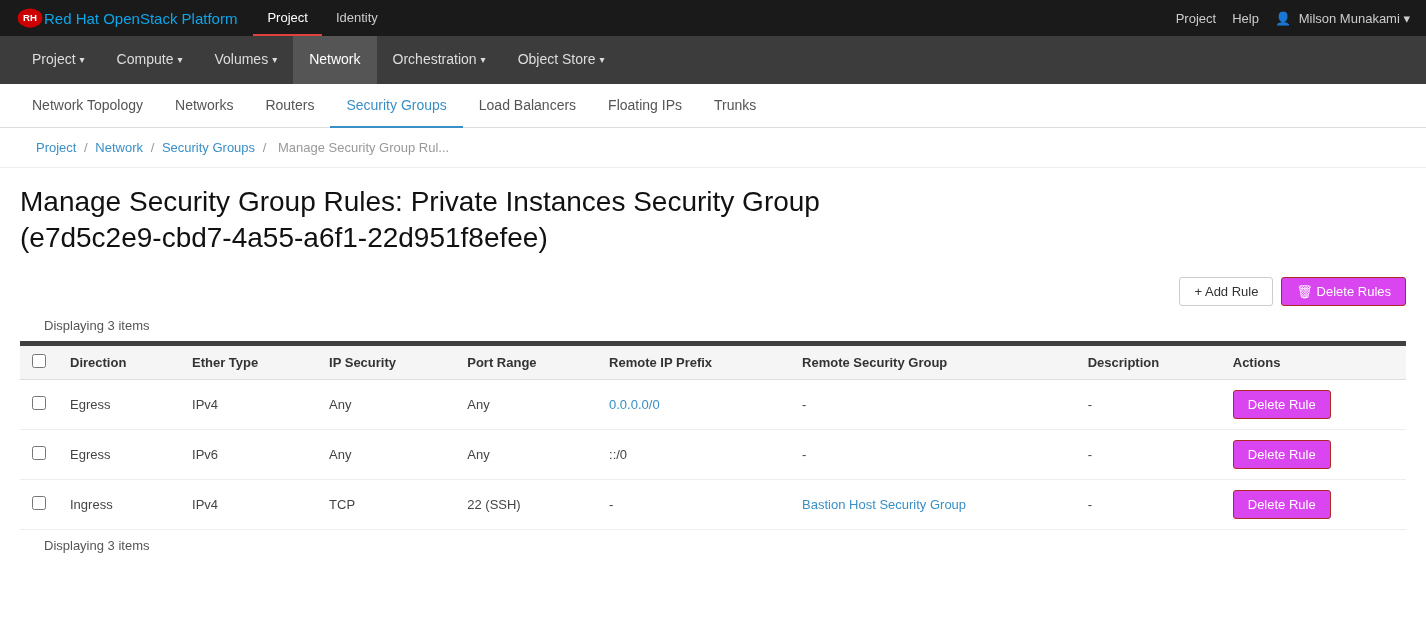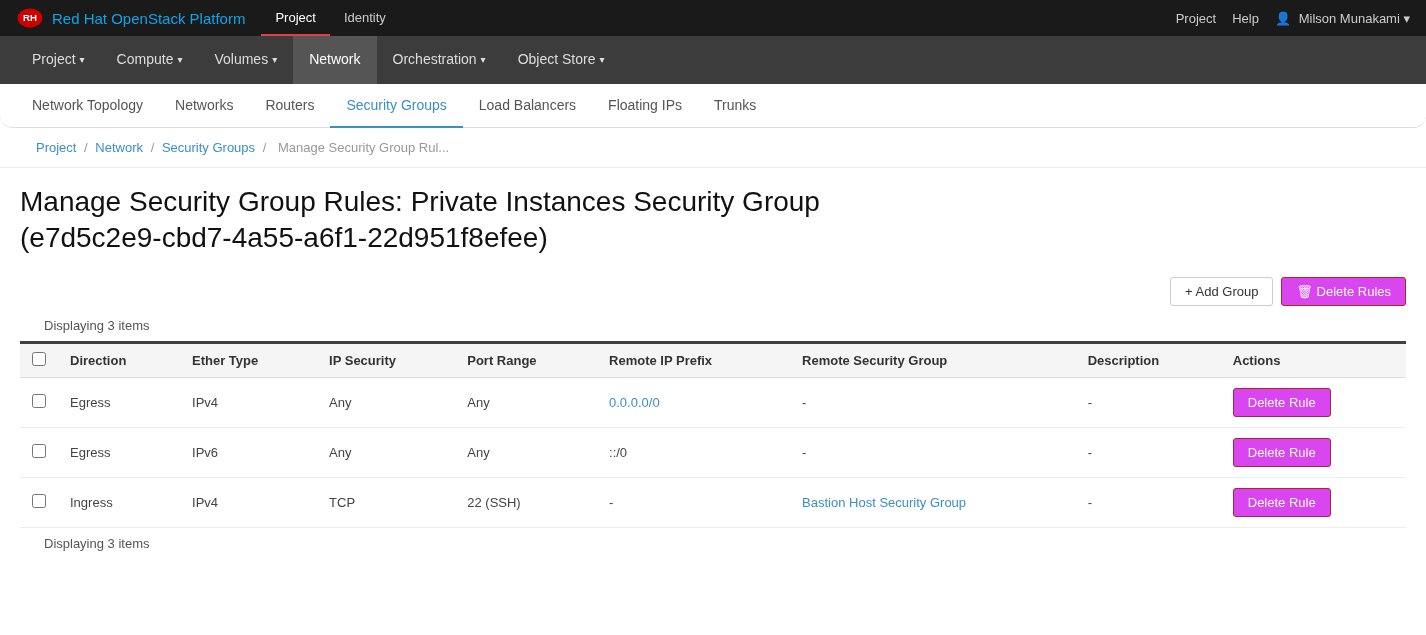--- a/index.html
+++ b/index.html
@@ -15,7 +15,7 @@
       height: 36px;
     }
     .top-bar-left { display: flex; align-items: center; gap: 16px; }
-    .top-bar-logo { display: flex; align-items: center; gap: 8px; }
+    .top-bar-logo { display: flex; align-items: center; gap: 0; }
     .redhat-logo { width: 28px; height: 22px; }
     .top-bar-brand { color: #0ea5e9; font-size: 15px; font-weight: 400; }
     .top-bar-tabs { display: flex; }

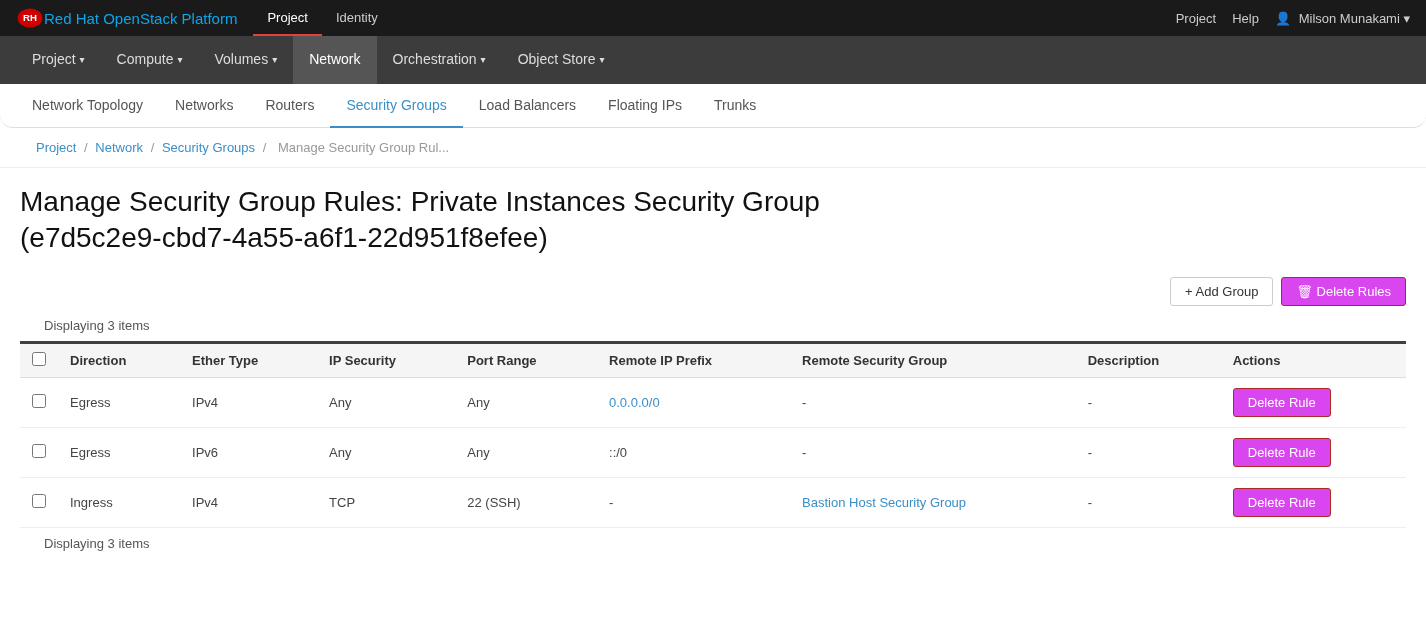--- a/index.html
+++ b/index.html
@@ -64,7 +64,6 @@
       padding: 0 16px;
       border-bottom: 1px solid #ddd;
       height: 44px;
-      border-radius: 13px;
     }
     .sub-nav-item {
       color: #555;

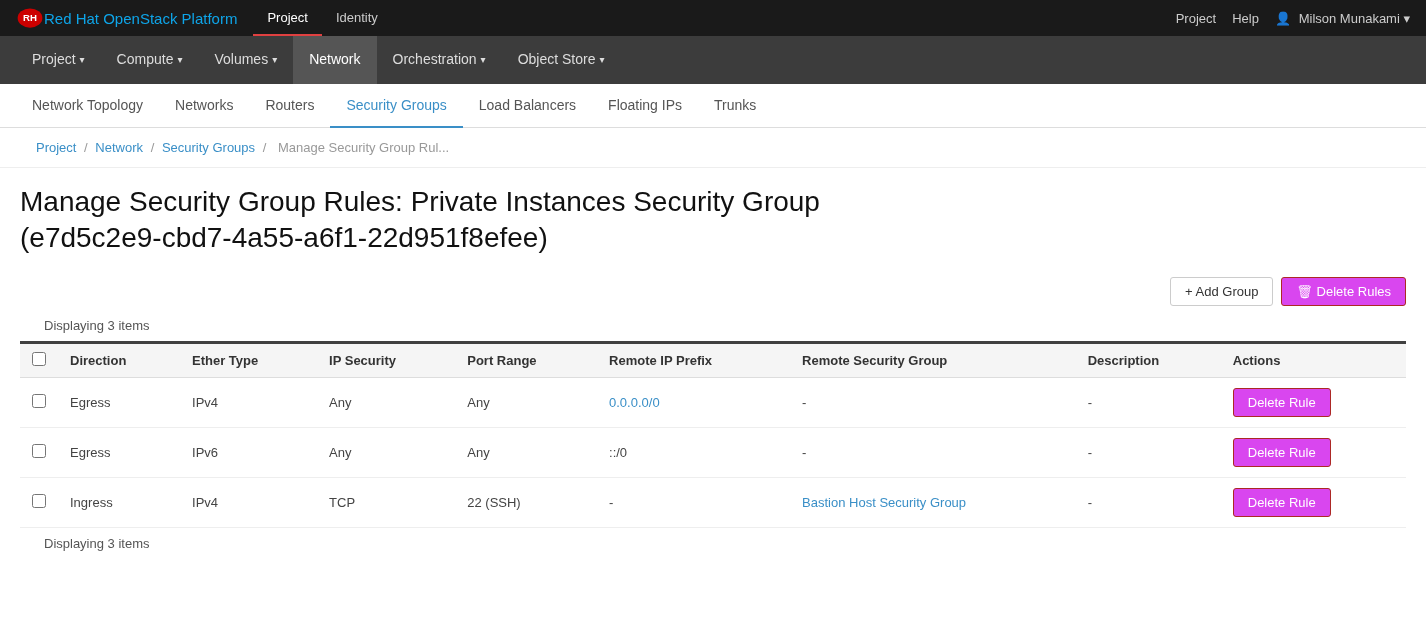--- a/index.html
+++ b/index.html
@@ -229,7 +229,7 @@
   <h1 class="page-title">Manage Security Group Rules: Private Instances Security Group (e7d5c2e9-cbd7-4a55-a6f1-22d951f8efee)</h1>
 
   <div class="action-bar">
-    <button class="btn btn-default">+ Add Group</button>
+    <button class="btn btn-default">+ Add Rule</button>
     <button class="btn btn-danger">🗑 Delete Rules</button>
   </div>
 

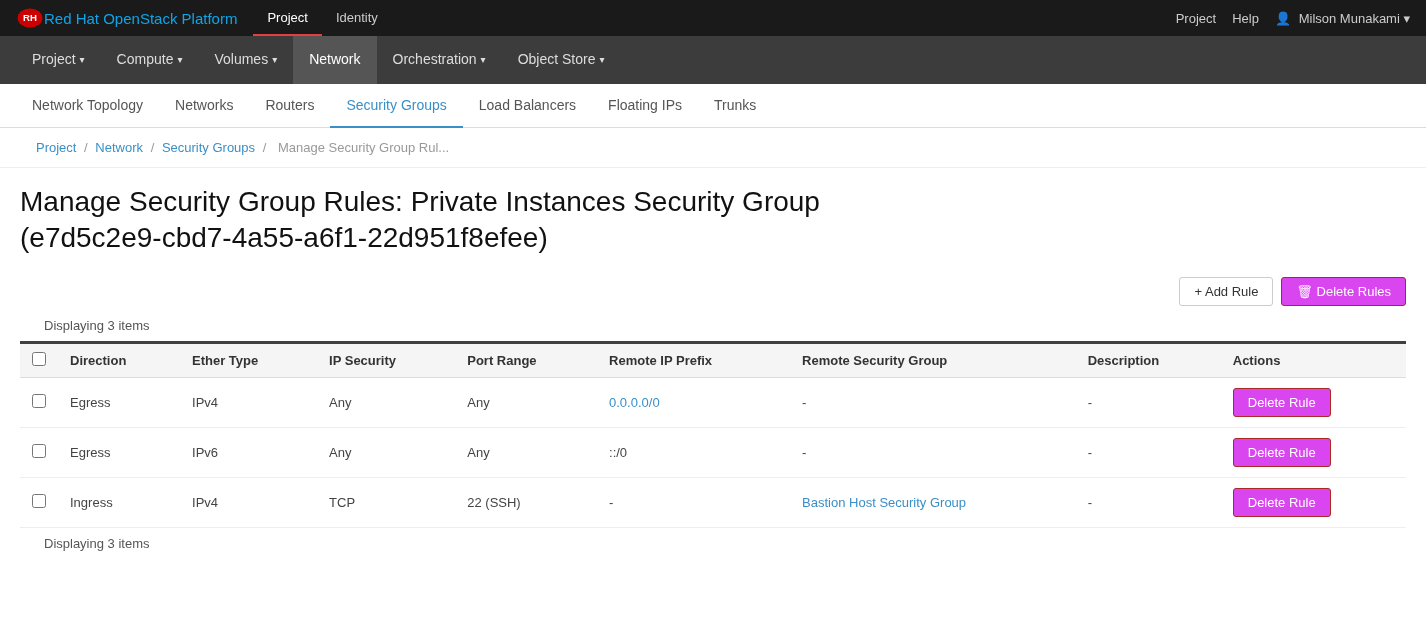--- a/index.html
+++ b/index.html
@@ -136,7 +136,7 @@
     }
     thead th {
       background: #f5f5f5;
-      border-top: 3px solid #404040;
+      border-top: 5px solid #404040;
       border-bottom: 1px solid #ddd;
       padding: 8px 12px;
       text-align: left;

